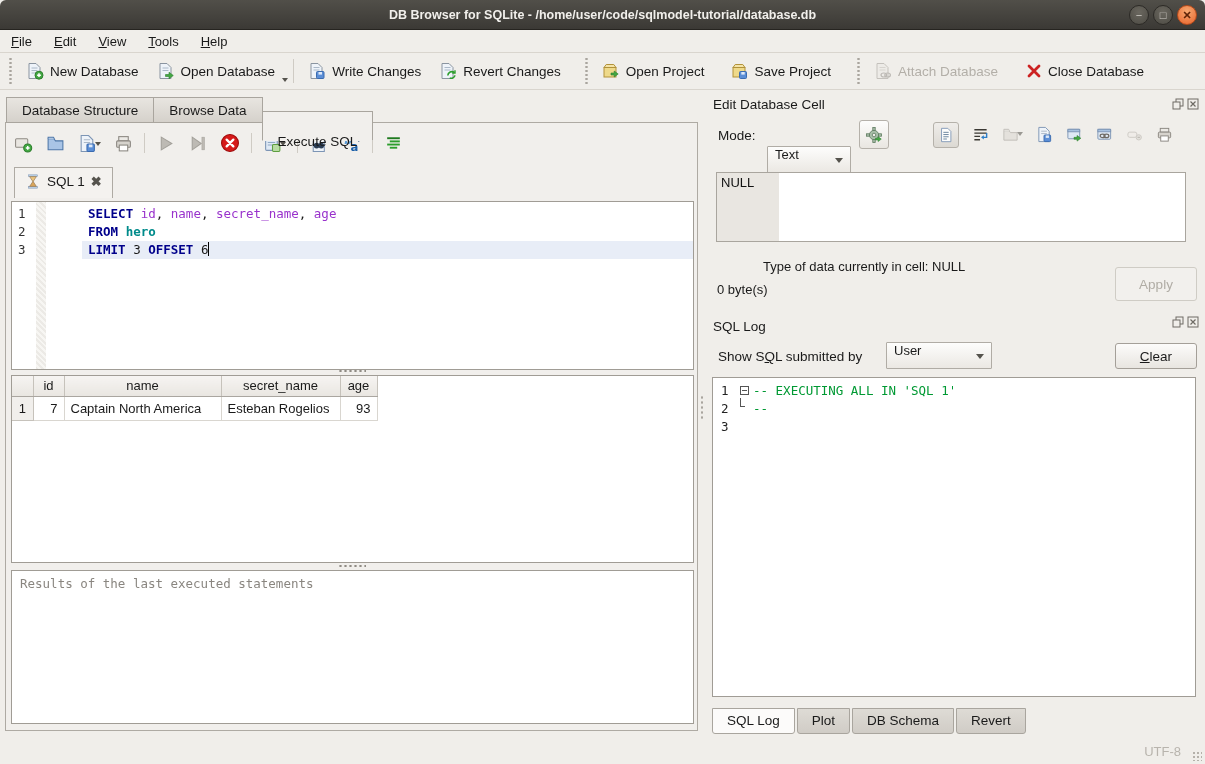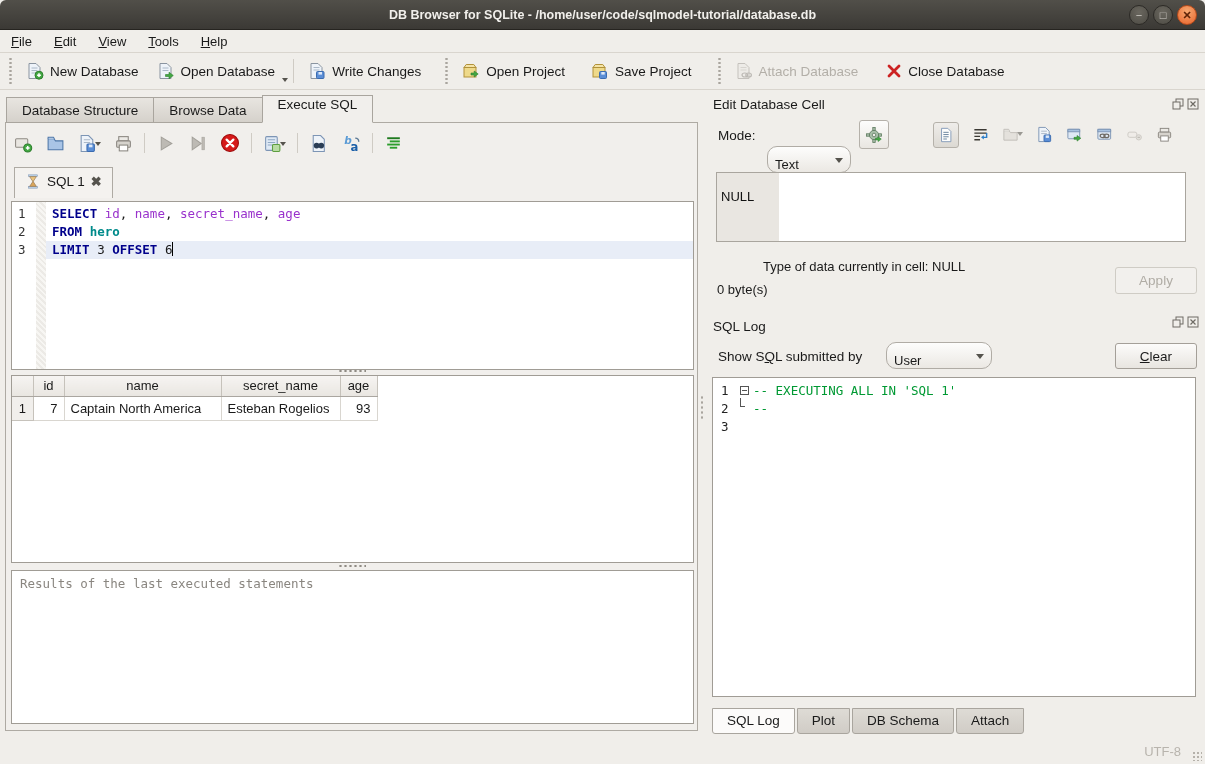--- a/index.html
+++ b/index.html
@@ -215,6 +215,16 @@
     <span>Write Changes</span>
   </div>
 
+  <div class="tbtn">
+    <svg class="icn" width="18" height="18" viewBox="0 0 18 18">
+      <path d="M3 1.5h7l4 4v11H3z" fill="#eef3f9" stroke="#8a94a0"></path>
+        <path d="M5.5 5.5h6M5.5 8h6" stroke="#aab8c8"></path>
+      <path d="M8.8 13.6a4 4 0 0 1 6.6-3" fill="none" stroke="#2c9e2c" stroke-width="1.6"></path>
+      <path d="M16 8.2v2.8h-2.8" fill="none" stroke="#2c9e2c" stroke-width="1.4"></path>
+      <path d="M16 13.4a4 4 0 0 1-5.3 2.6" fill="none" stroke="#2c9e2c" stroke-width="1.6"></path>
+    </svg>
+    <span>Revert Changes</span>
+  </div>
 
   <div class="thandle" style="margin-left:14px"></div>
 

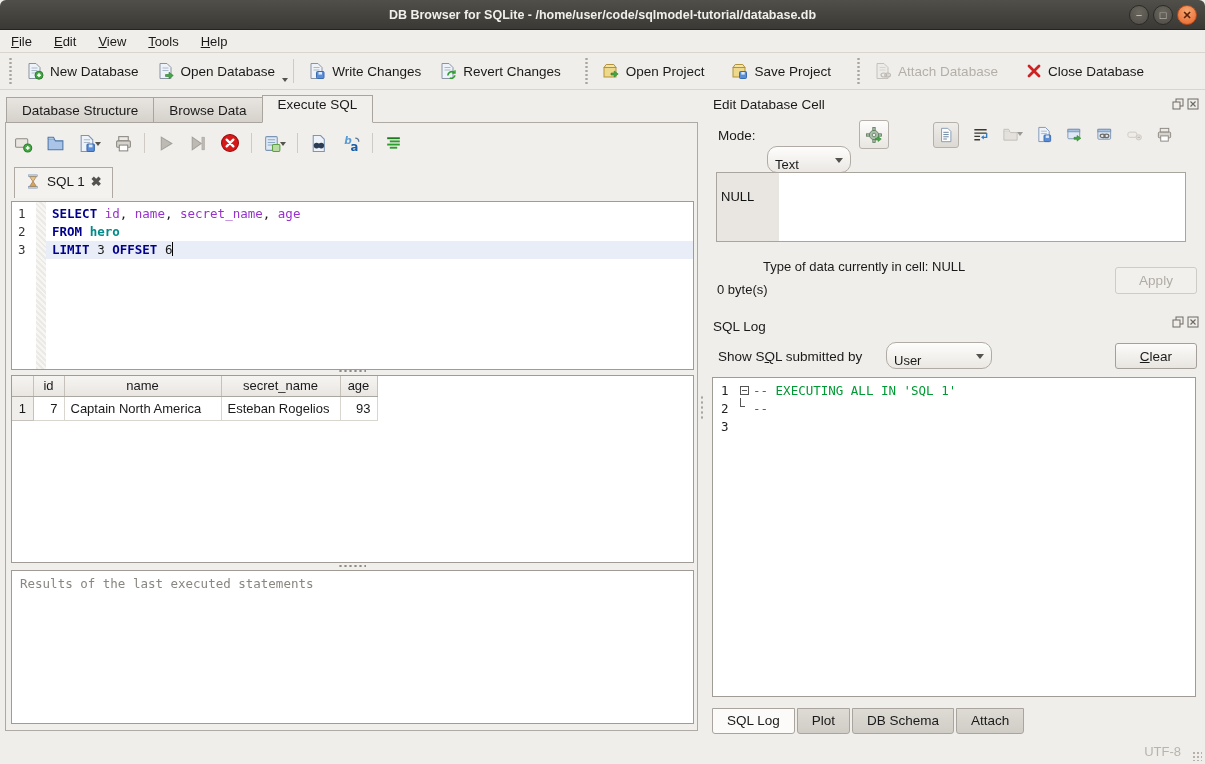--- a/index.html
+++ b/index.html
@@ -46,7 +46,7 @@
   .mtab { font-size:13.5px; padding:5px 15px 6px; border:1px solid #a9a59e;
     background:linear-gradient(#e8e5e0,#d5d1cb); margin-right:-1px; margin-top:2px; height:26px; }
   .mtab.active { background:#f1efec; border-bottom:1px solid #f1efec; height:28px;
-    margin-top:0; padding-top:1px; }
+    margin-top:16px; padding-top:22px; }
 
   
   #leftframe { left:5px; top:122px; width:693px; height:609px;

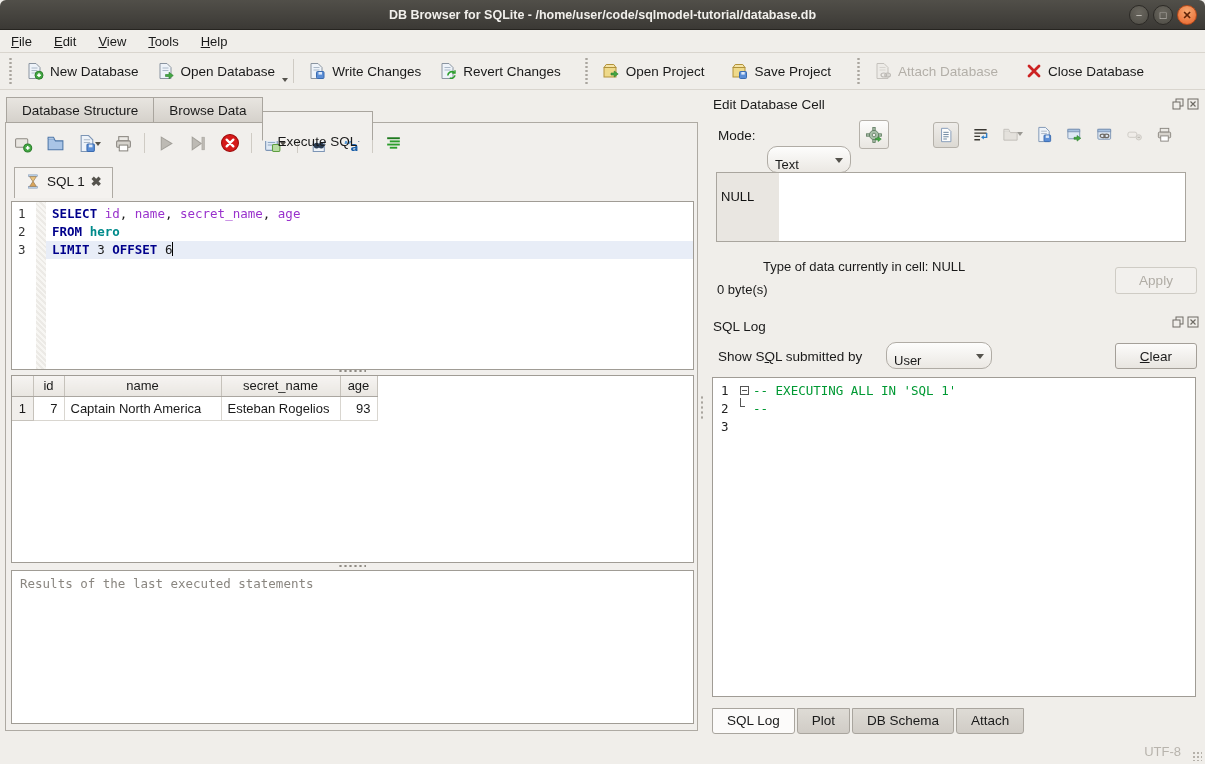--- a/index.html
+++ b/index.html
@@ -100,8 +100,8 @@
   .dock-title { font-size:13.5px; padding:7px 8px 3px; }
   .dock-icons { position:absolute; right:6px; display:flex; gap:3px; }
 
-  .combo { border:1px solid #b0aca5; border-radius:10px;
-    background:linear-gradient(#fdfdfc,#ebe8e3); display:flex; align-items:flex-end;
+  .combo { border:1px solid #b0aca5; border-radius:1px;
+    background:linear-gradient(#fdfdfc,#ebe8e3); display:flex; align-items:flex-start;
     font-size:13px; padding:0 7px; position:relative; }
   .combo .carr { position:absolute; right:7px; width:0; height:0;
     border:4px solid transparent; border-top:5px solid #55534d; top:11px; }

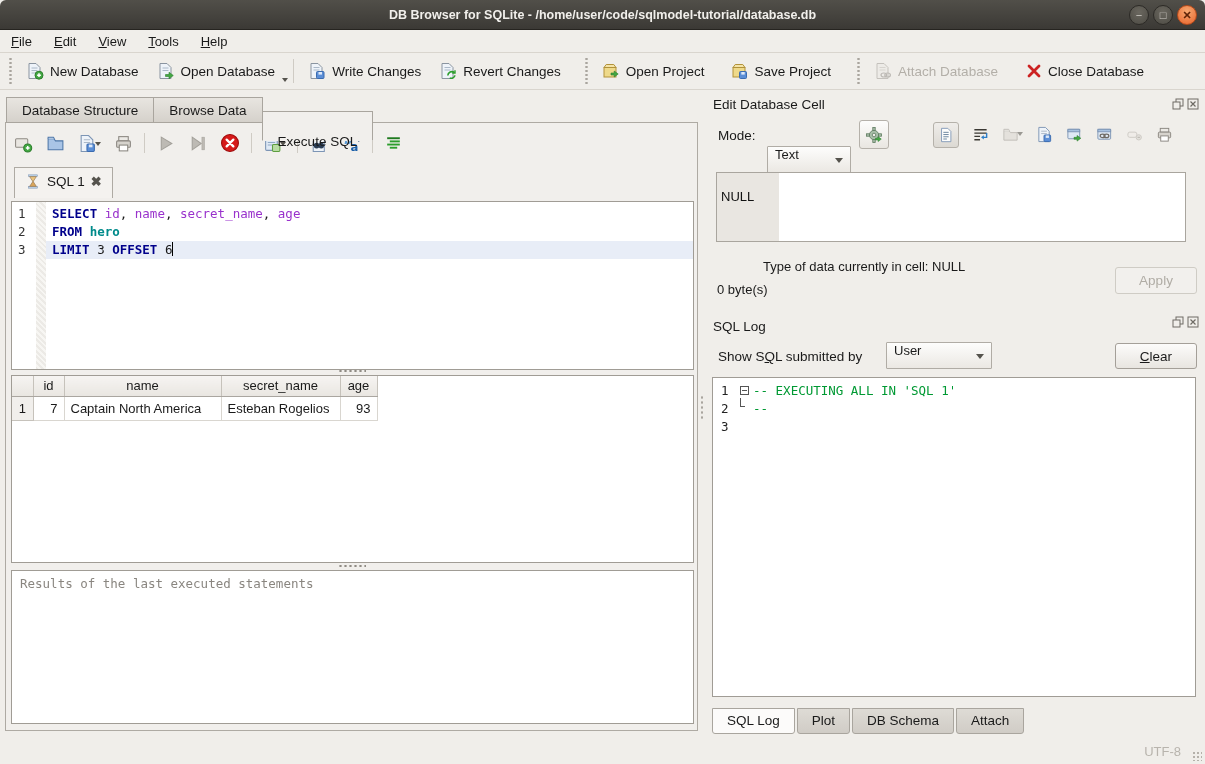--- a/index.html
+++ b/index.html
@@ -122,7 +122,7 @@
   #celleditor { position:absolute; left:11px; top:82px; width:470px; height:70px;
     border:1px solid #a9a59e; background:#fff; display:flex; }
   #cell-gutter { width:62px; background:#e9e6e1; }
-  #cellvalue { position:absolute; left:4px; top:2px; font-size:13px; color:#111;margin-top:14px; }
+  #cellvalue { position:absolute; left:4px; top:2px; font-size:13px; color:#111; }
 
   #typeinfo { position:absolute; left:12px; top:169px; font-size:13px;margin-left:46px; }
   #byteinfo { position:absolute; left:12px; top:192px; font-size:13px; }

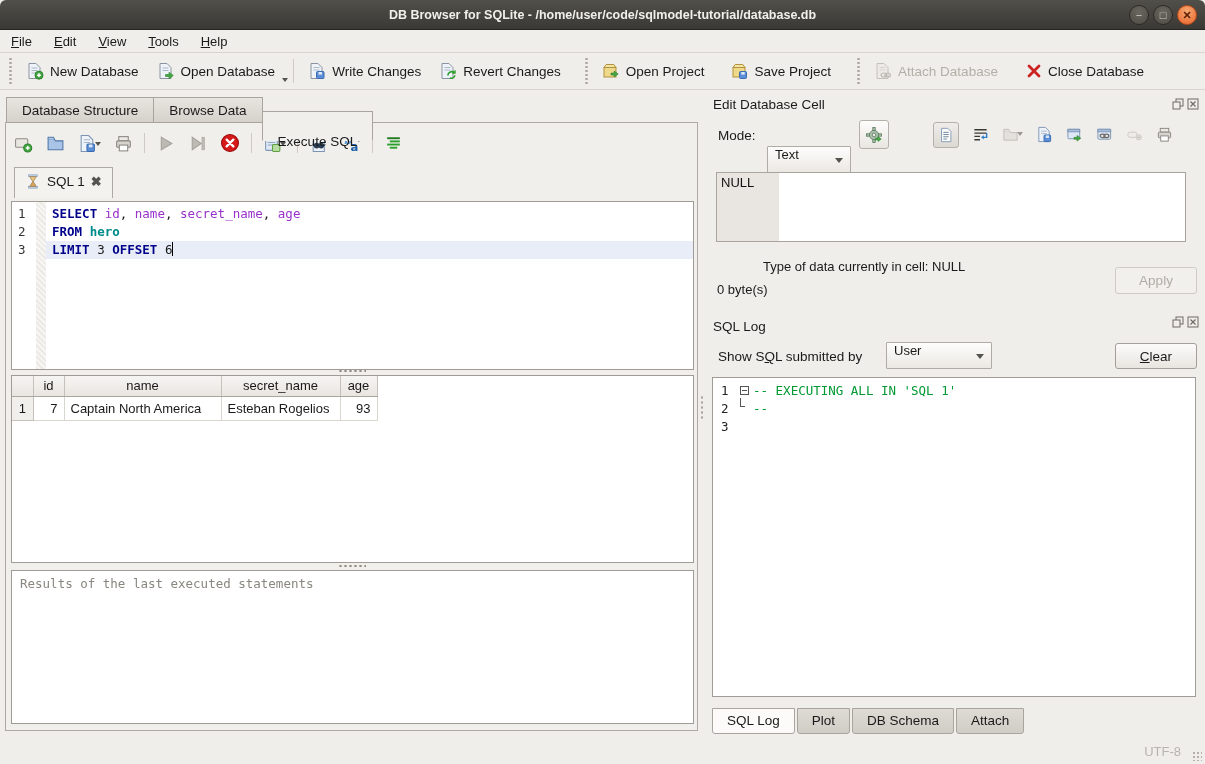--- a/index.html
+++ b/index.html
@@ -66,7 +66,7 @@
     font-size:12.5px; line-height:18px; color:#333; }
   .foldmargin { width:10px; background:repeating-linear-gradient(45deg,#eceae6 0 2px,#f7f6f3 2px 4px); }
   #sql-code { flex:1; padding-top:3px; font-family:"DejaVu Sans Mono",monospace;
-    font-size:12.5px; line-height:18px; }
+    font-size:12.5px; line-height:18px;margin-left:36px; }
   .code-line { height:18px; white-space:pre; padding-left:6px; }
   .code-line.current { background:#e8edf7; }
   .tok-kw { color:#00008b; font-weight:bold; }

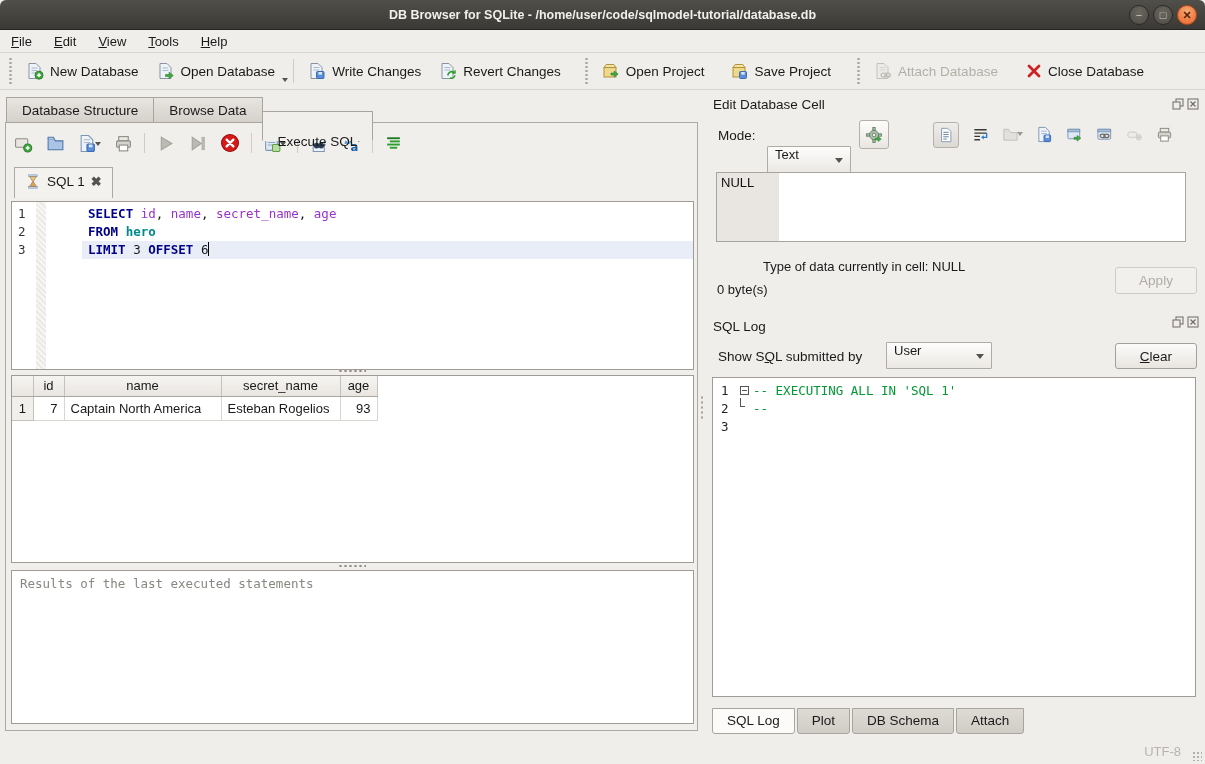--- a/index.html
+++ b/index.html
@@ -126,7 +126,7 @@
 
   #typeinfo { position:absolute; left:12px; top:169px; font-size:13px;margin-left:46px; }
   #byteinfo { position:absolute; left:12px; top:192px; font-size:13px; }
-  #applybtn { position:absolute; left:410px; top:177px; width:82px; height:27px; }
+  #applybtn { position:absolute; left:410px; top:177px; width:82px; height:34px; }
 
   #filterlabel { position:absolute; left:13px; top:259px; font-size:13.5px; }
   #filtercombo { position:absolute; left:181px; top:252px; width:106px; height:27px; }

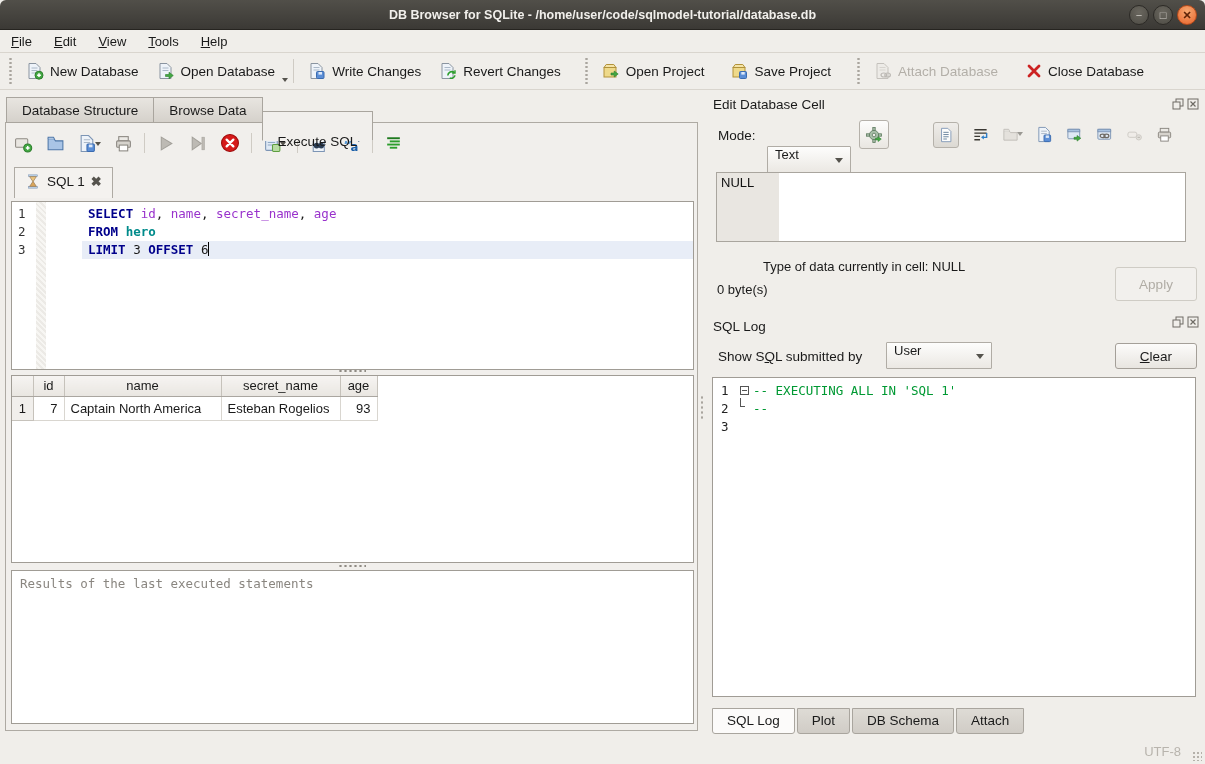--- a/index.html
+++ b/index.html
@@ -536,7 +536,7 @@
     <div class="btab active">SQL Log</div>
     <div class="btab">Plot</div>
     <div class="btab">DB Schema</div>
-    <div class="btab">Attach</div>
+    <div class="btab">Revert</div>
   </div>
 </div>
 

